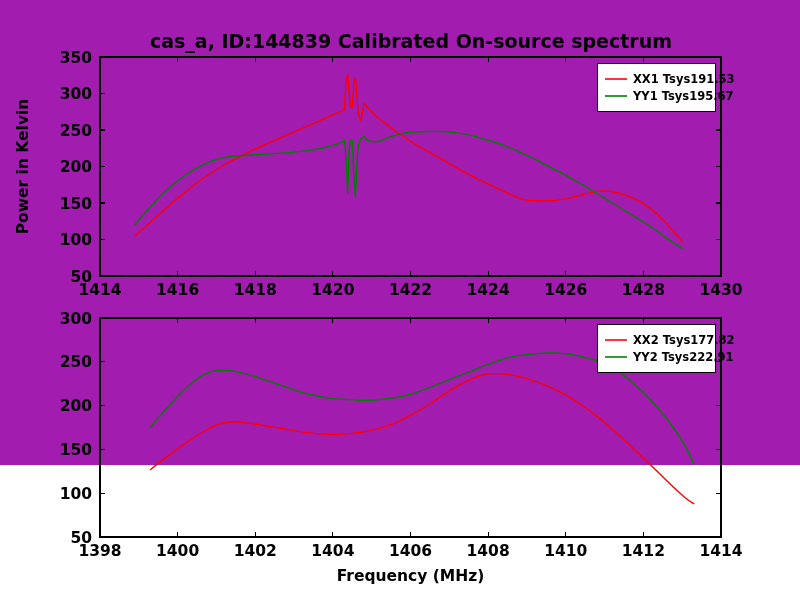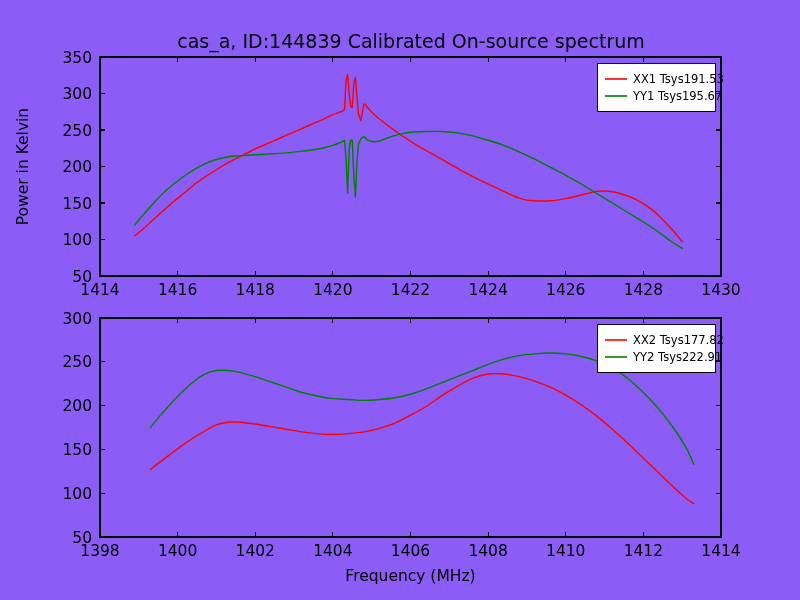--- a/index.html
+++ b/index.html
@@ -16,8 +16,9 @@
   #figure {
     position: relative;
     width: 800px;
-    height: 600px;
-    background: #8b5cf6;
+    height: 465px;
+    background: #a21caf;
+    font-weight: bold;
   }
   #plot-svg {
     position: absolute;

